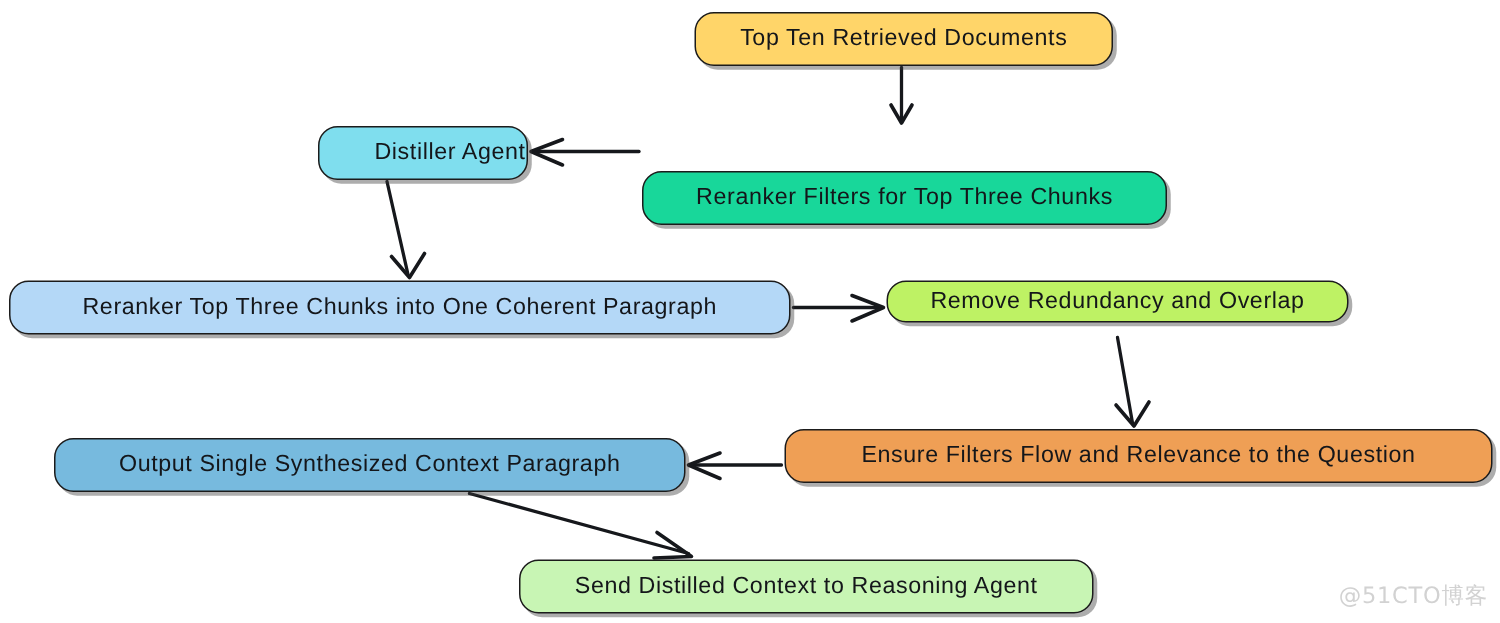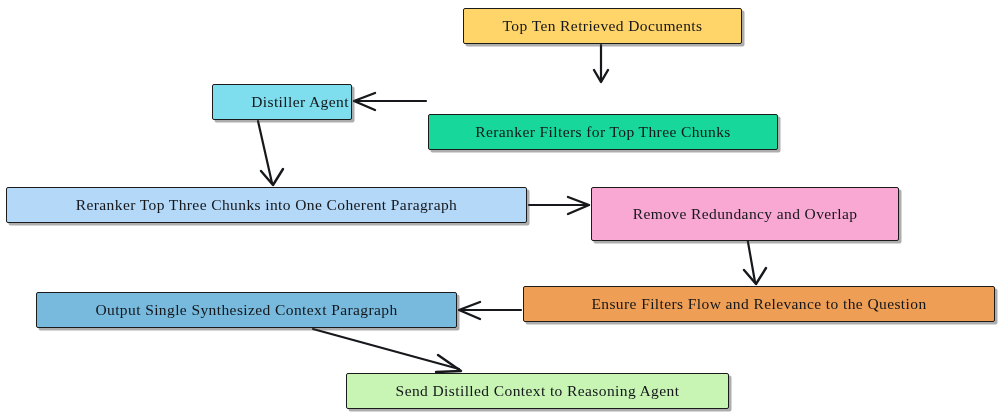--- a/index.html
+++ b/index.html
@@ -21,13 +21,13 @@
     position: absolute;
     box-sizing: border-box;
     border: 1.6px solid #1b1b1b;
-    border-radius: 2px;
+    border-radius: 13px;
     display: flex;
     align-items: center;
     justify-content: center;
     text-align: center;
     color: #14161a;
-    font-family: Liberation Serif, serif;
+    font-family: Liberation Sans, sans-serif;
     font-size: 15.5px;
     letter-spacing: 0.4px;
     line-height: 1.1;

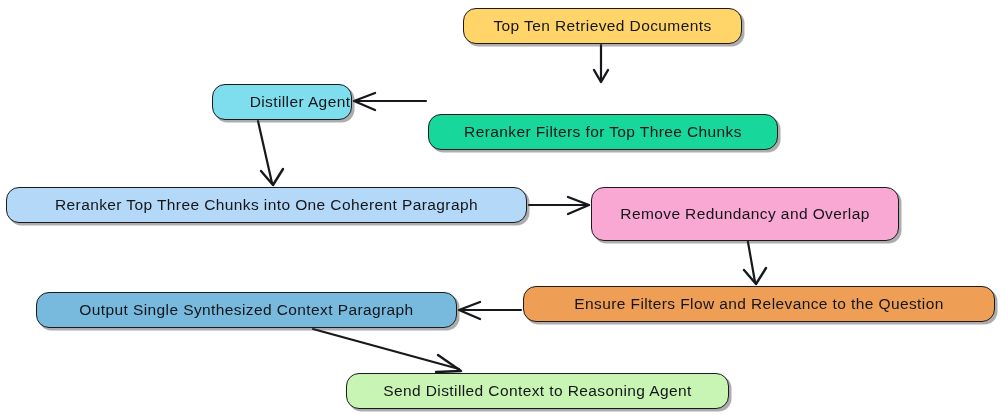--- a/index.html
+++ b/index.html
@@ -122,7 +122,7 @@
       <div class="node" style="left: 6px; top: 187px; width: 521px; height: 36px; background: rgb(180, 216, 247); border-color: rgb(27, 27, 27);">
         <span class="node-label">Reranker Top Three Chunks into One Coherent Paragraph</span>
       </div>
-      <div class="node" style="left: 591px; top: 187px; width: 308px; height: 54px; background: #f9a8d4; border-color: rgb(27, 27, 27);">
+      <div class="node" style="left: 591px; top: 187px; width: 308px; height: 28px; background: #bef264; border-color: rgb(27, 27, 27);">
         <span class="node-label">Remove Redundancy and Overlap</span>
       </div>
       <div class="node" style="left: 523px; top: 286px; width: 472px; height: 36px; background: rgb(239, 159, 85); border-color: rgb(27, 27, 27);">

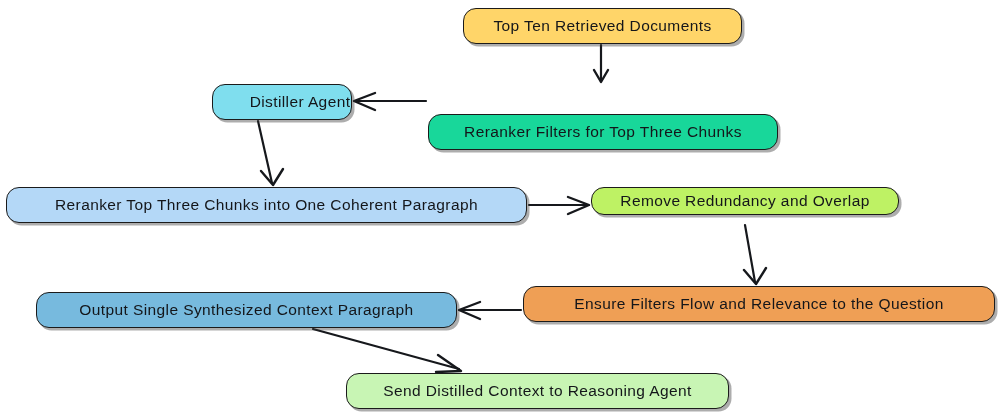--- a/index.html
+++ b/index.html
@@ -136,6 +136,7 @@
       </div>
     </div>
 
+  <div class="watermark">@51CTO博客</div>
 </div>
 
 </body></html>

